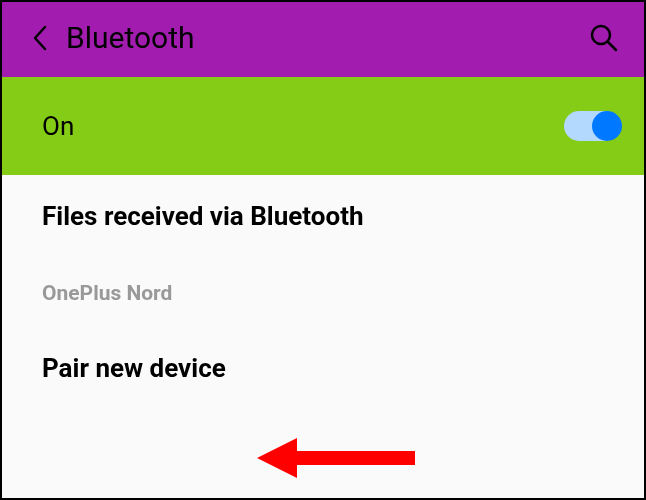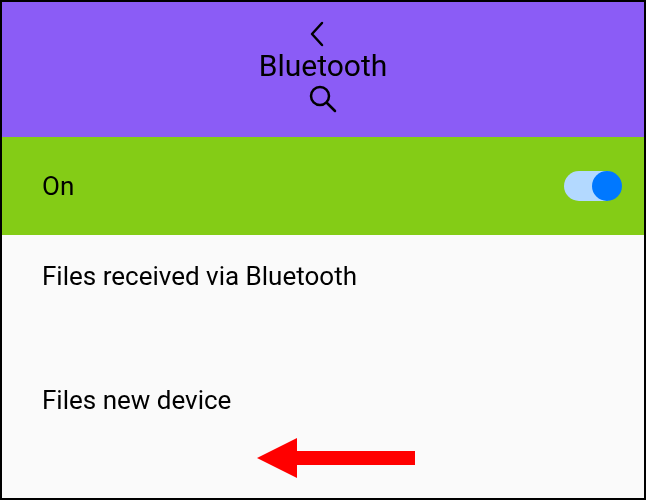--- a/index.html
+++ b/index.html
@@ -20,8 +20,7 @@
       display: flex;
       align-items: center;
       padding: 18px 24px 22px 24px;
-      background: #8b5cf6;
-      flex-direction: column;
+      background: #a21caf;
     }
     .back-icon {
       width: 28px;

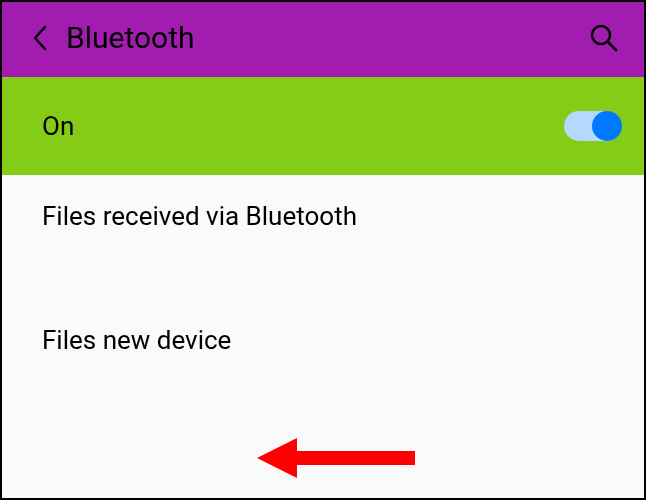--- a/index.html
+++ b/index.html
@@ -74,6 +74,7 @@
     .item {
       padding: 26px 24px 26px 40px;
       background: #fafafa;
+      font-weight: bold;
     }
     .item-label {
       font-size: 26px;

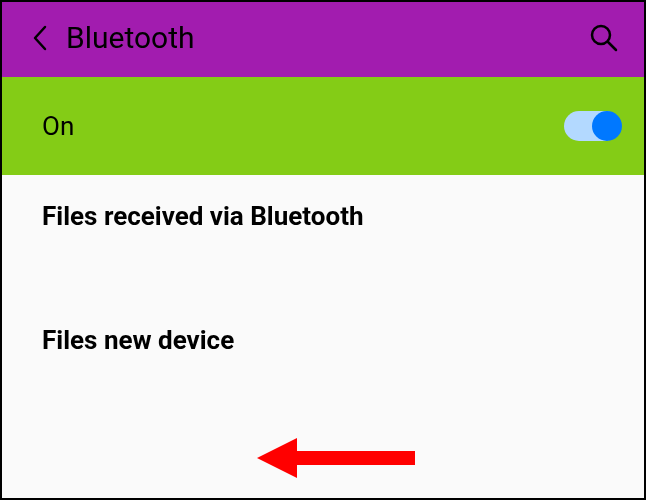--- a/index.html
+++ b/index.html
@@ -132,6 +132,7 @@
 </div>
 
 <div class="item device-name-item">
+  <div class="item-sublabel">OnePlus Nord</div>
 </div>
 
 <div class="item pair-item">

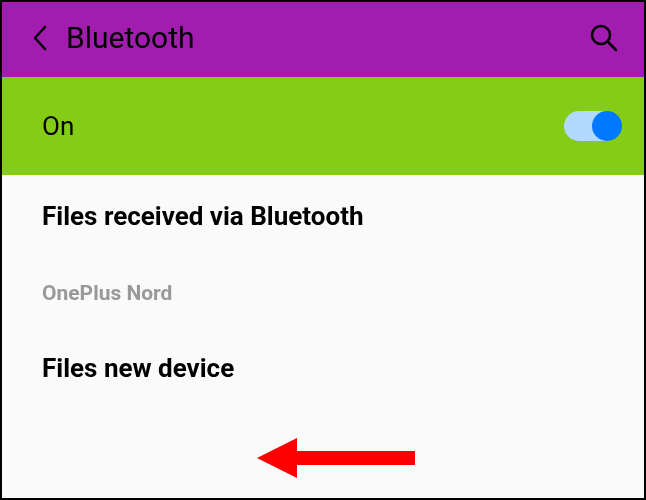--- a/index.html
+++ b/index.html
@@ -136,7 +136,7 @@
 </div>
 
 <div class="item pair-item">
-  <div class="item-label">Files new device</div>
+  <div class="item-label">Pair new device</div>
 </div>
 
 <svg class="arrow-annotation" width="160" height="50" viewBox="0 0 160 50">

